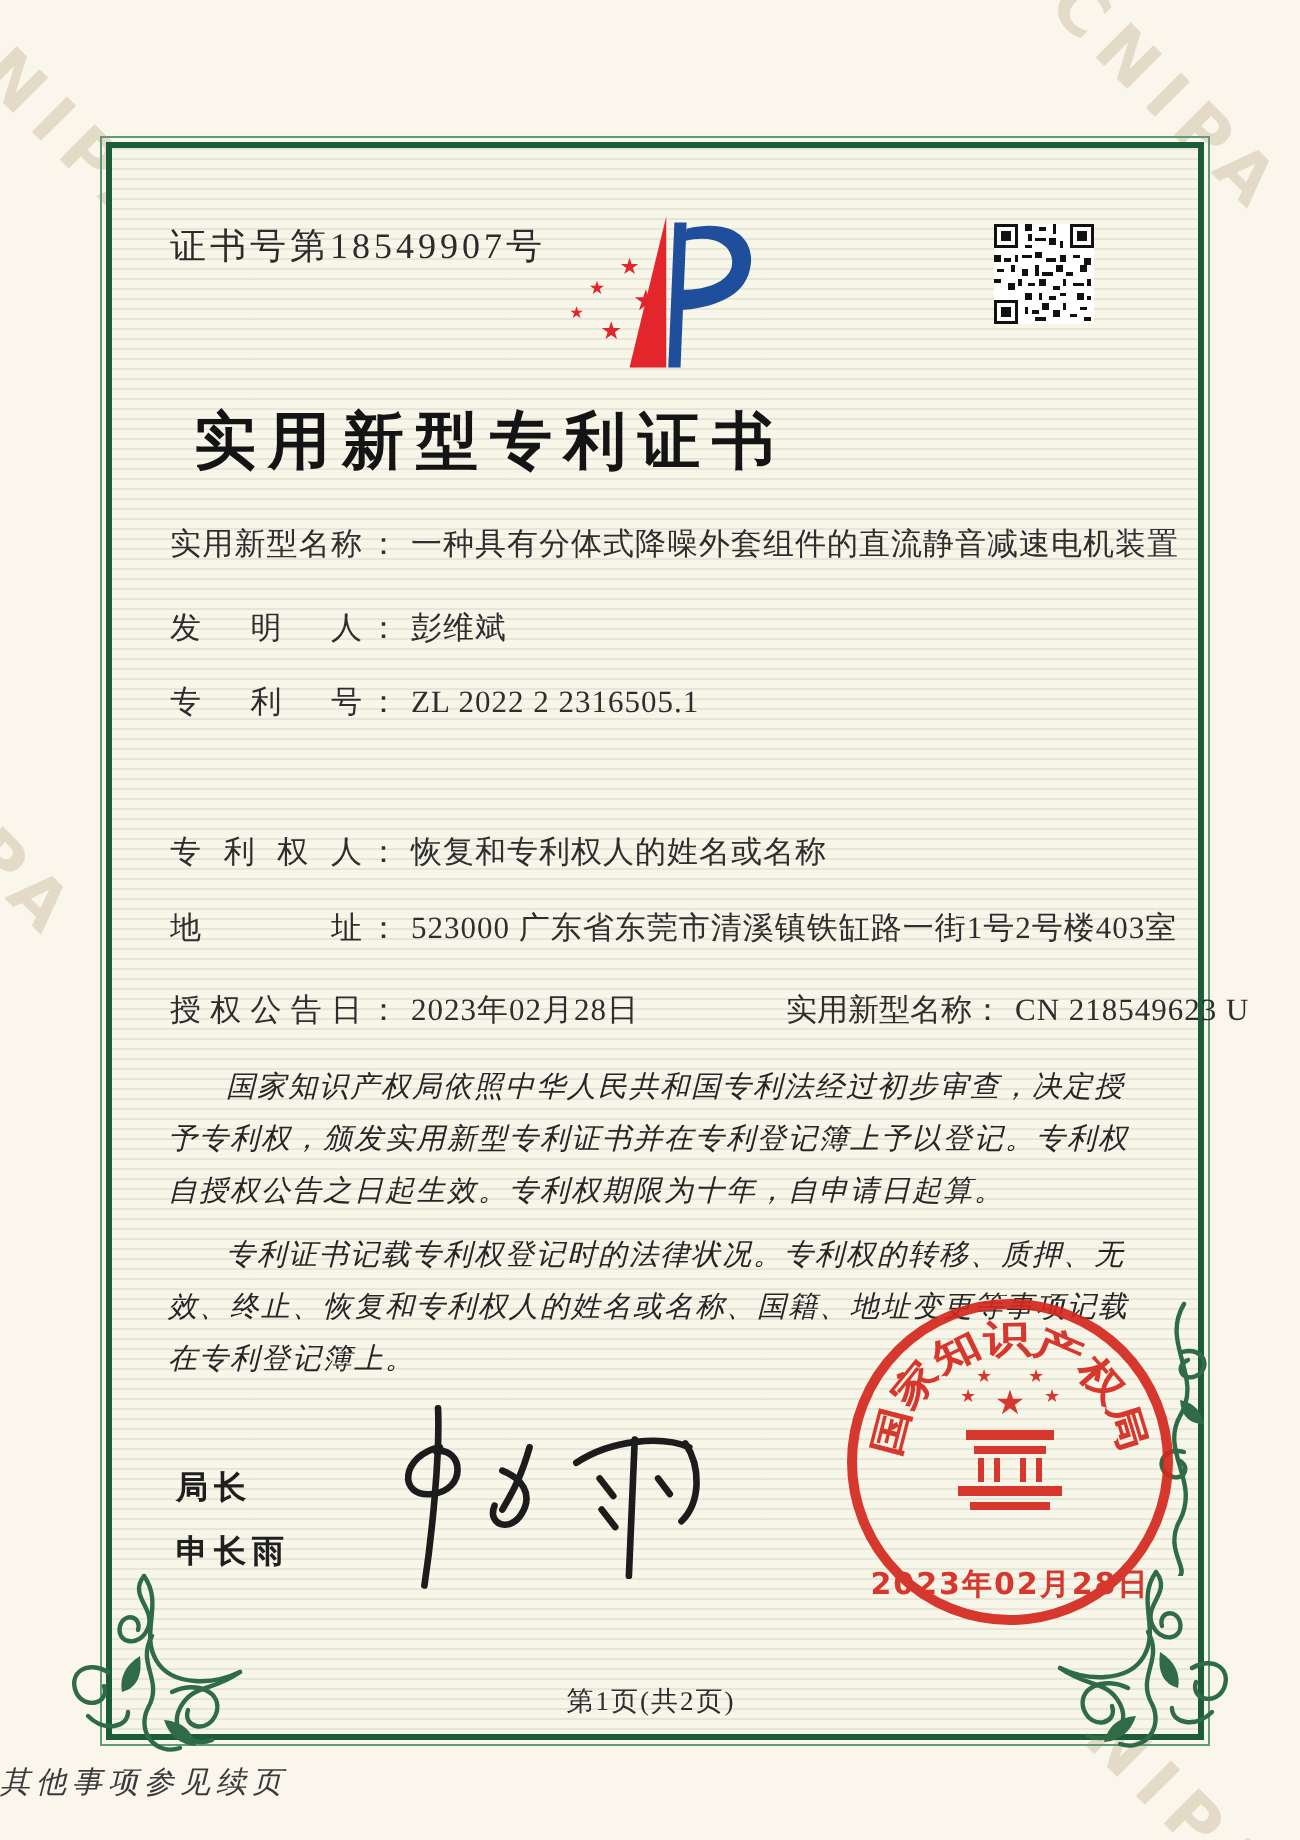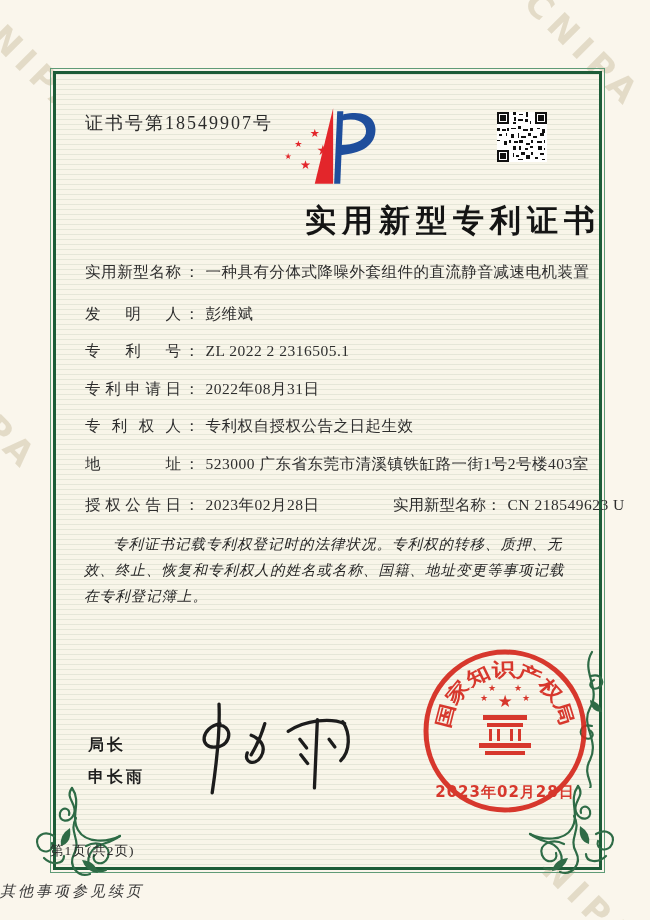--- a/index.html
+++ b/index.html
@@ -53,9 +53,10 @@
   .qr{position:absolute;left:497px;top:112px;z-index:4;}
   .title{
     position:absolute;left:50px;top:200px;width:551px;z-index:4;
-    text-align:right;font-size:31px;font-weight:700;
+    text-align:left;font-size:31px;font-weight:700;
     letter-spacing:6px;color:#141414;
     font-family:"DejaVu Serif","Liberation Serif",serif;
+    padding-left:47px;
   }
 
   

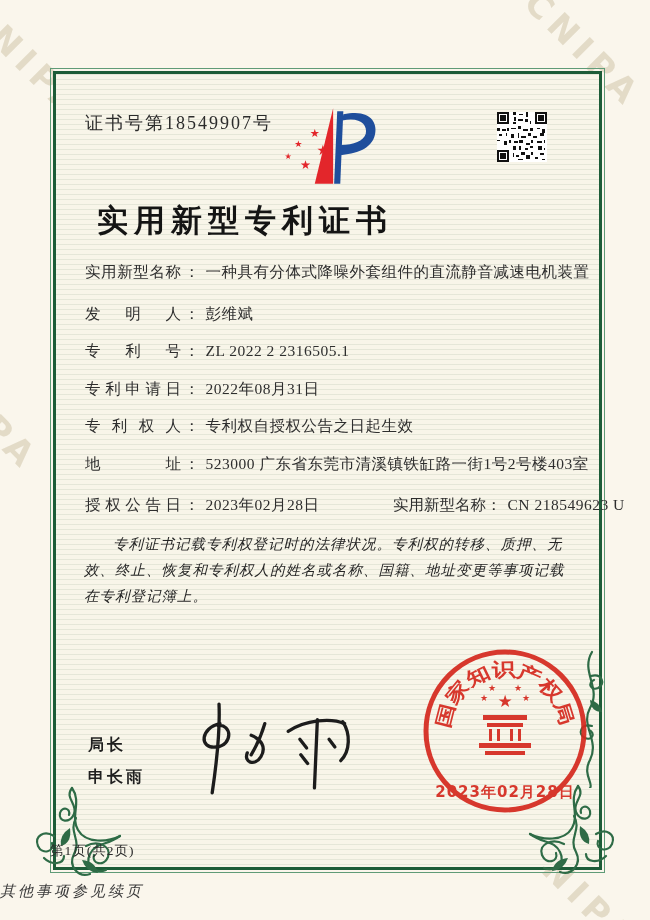--- a/index.html
+++ b/index.html
@@ -246,9 +246,6 @@
   <div class="field-row" style="top:341px">
     <span class="flabel">专利号</span><span class="fcolon">：</span><span class="fvalue">ZL 2022 2 2316505.1</span>
   </div>
-  <div class="field-row" style="top:379px">
-    <span class="flabel">专利申请日</span><span class="fcolon">：</span><span class="fvalue">2022年08月31日</span>
-  </div>
   <div class="field-row" style="top:416px">
     <span class="flabel">专利权人</span><span class="fcolon">：</span><span class="fvalue">专利权自授权公告之日起生效</span>
   </div>

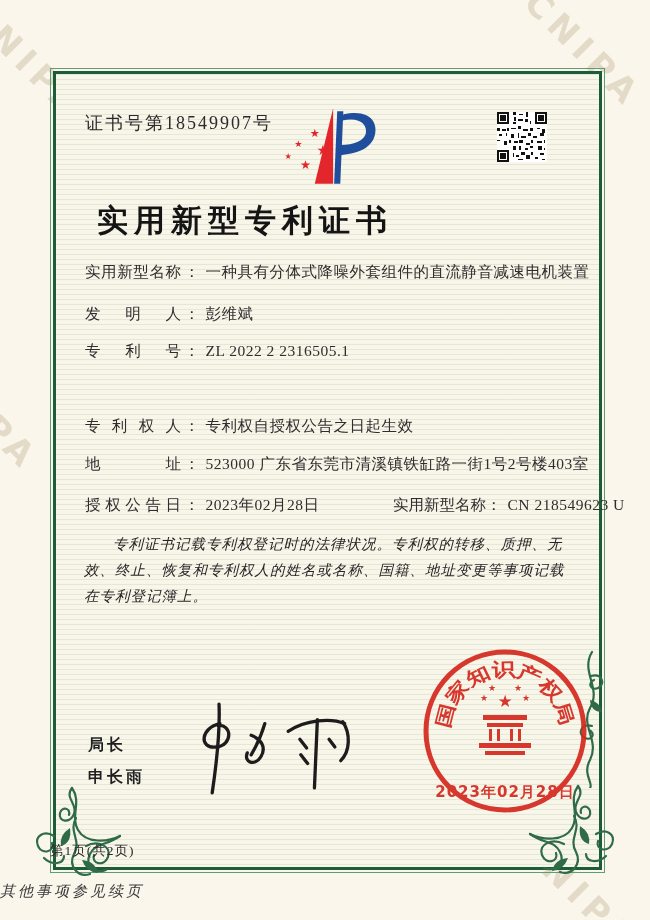--- a/index.html
+++ b/index.html
@@ -247,7 +247,7 @@
     <span class="flabel">专利号</span><span class="fcolon">：</span><span class="fvalue">ZL 2022 2 2316505.1</span>
   </div>
   <div class="field-row" style="top:416px">
-    <span class="flabel">专利权人</span><span class="fcolon">：</span><span class="fvalue">专利权自授权公告之日起生效</span>
+    <span class="flabel">专利权人</span><span class="fcolon">：</span><span class="fvalue">恢复和专利权人的姓名或名称</span>
   </div>
   <div class="field-row" style="top:454px">
     <span class="flabel">地址</span><span class="fcolon">：</span><span class="fvalue">523000 广东省东莞市清溪镇铁缸路一街1号2号楼403室</span>

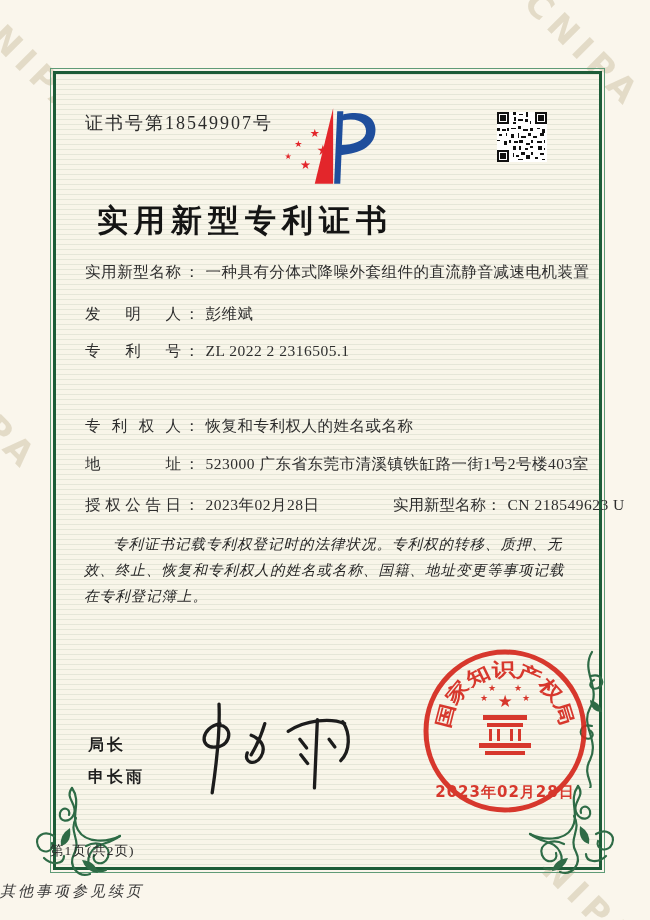--- a/index.html
+++ b/index.html
@@ -260,6 +260,7 @@
   </div>
 
   <div class="paras">
+    <p>国家知识产权局依照中华人民共和国专利法经过初步审查，决定授予专利权，颁发实用新型专利证书并在专利登记簿上予以登记。专利权自授权公告之日起生效。专利权期限为十年，自申请日起算。</p>
     <p>专利证书记载专利权登记时的法律状况。专利权的转移、质押、无效、终止、恢复和专利权人的姓名或名称、国籍、地址变更等事项记载在专利登记簿上。</p>
   </div>
 

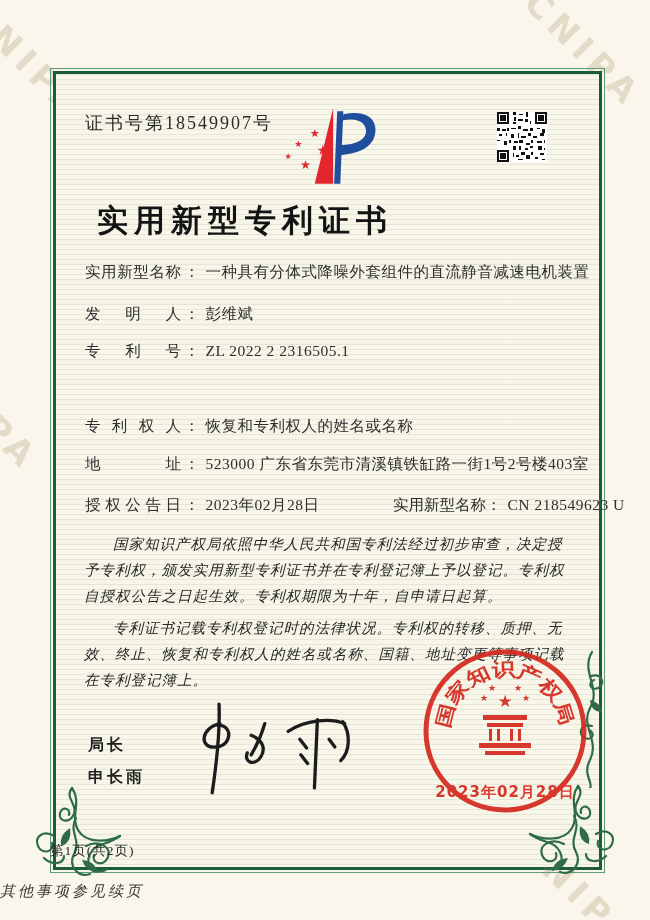--- a/index.html
+++ b/index.html
@@ -99,7 +99,7 @@
   
   .page-num{
     position:absolute;left:50px;top:842px;width:551px;z-index:4;
-    text-align:left;font-size:13.5px;color:#2c2c2c;letter-spacing:1px;
+    text-align:center;font-size:13.5px;color:#2c2c2c;letter-spacing:1px;
   }
   .note{
     position:absolute;left:0;top:882px;width:650px;z-index:4;

